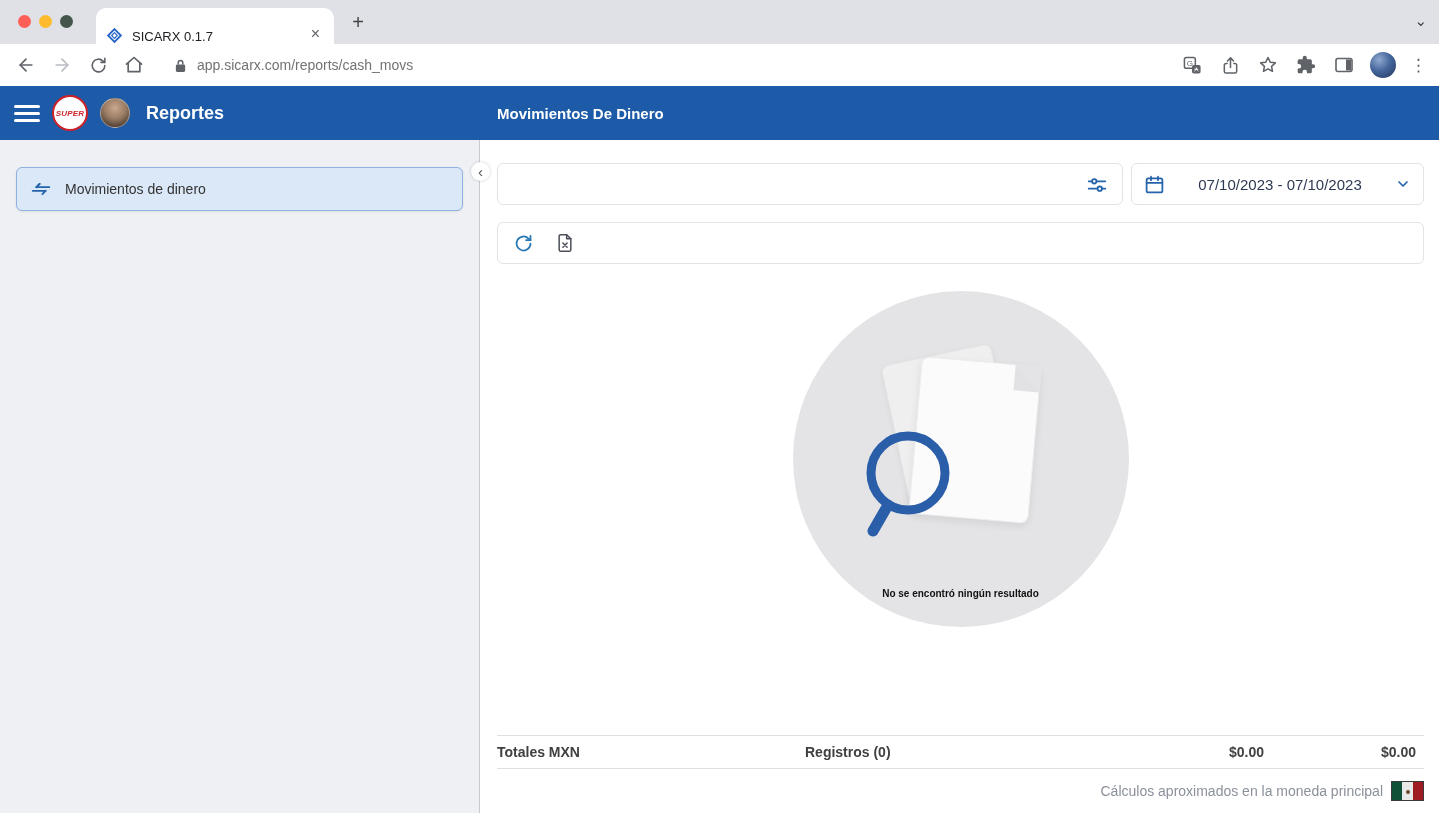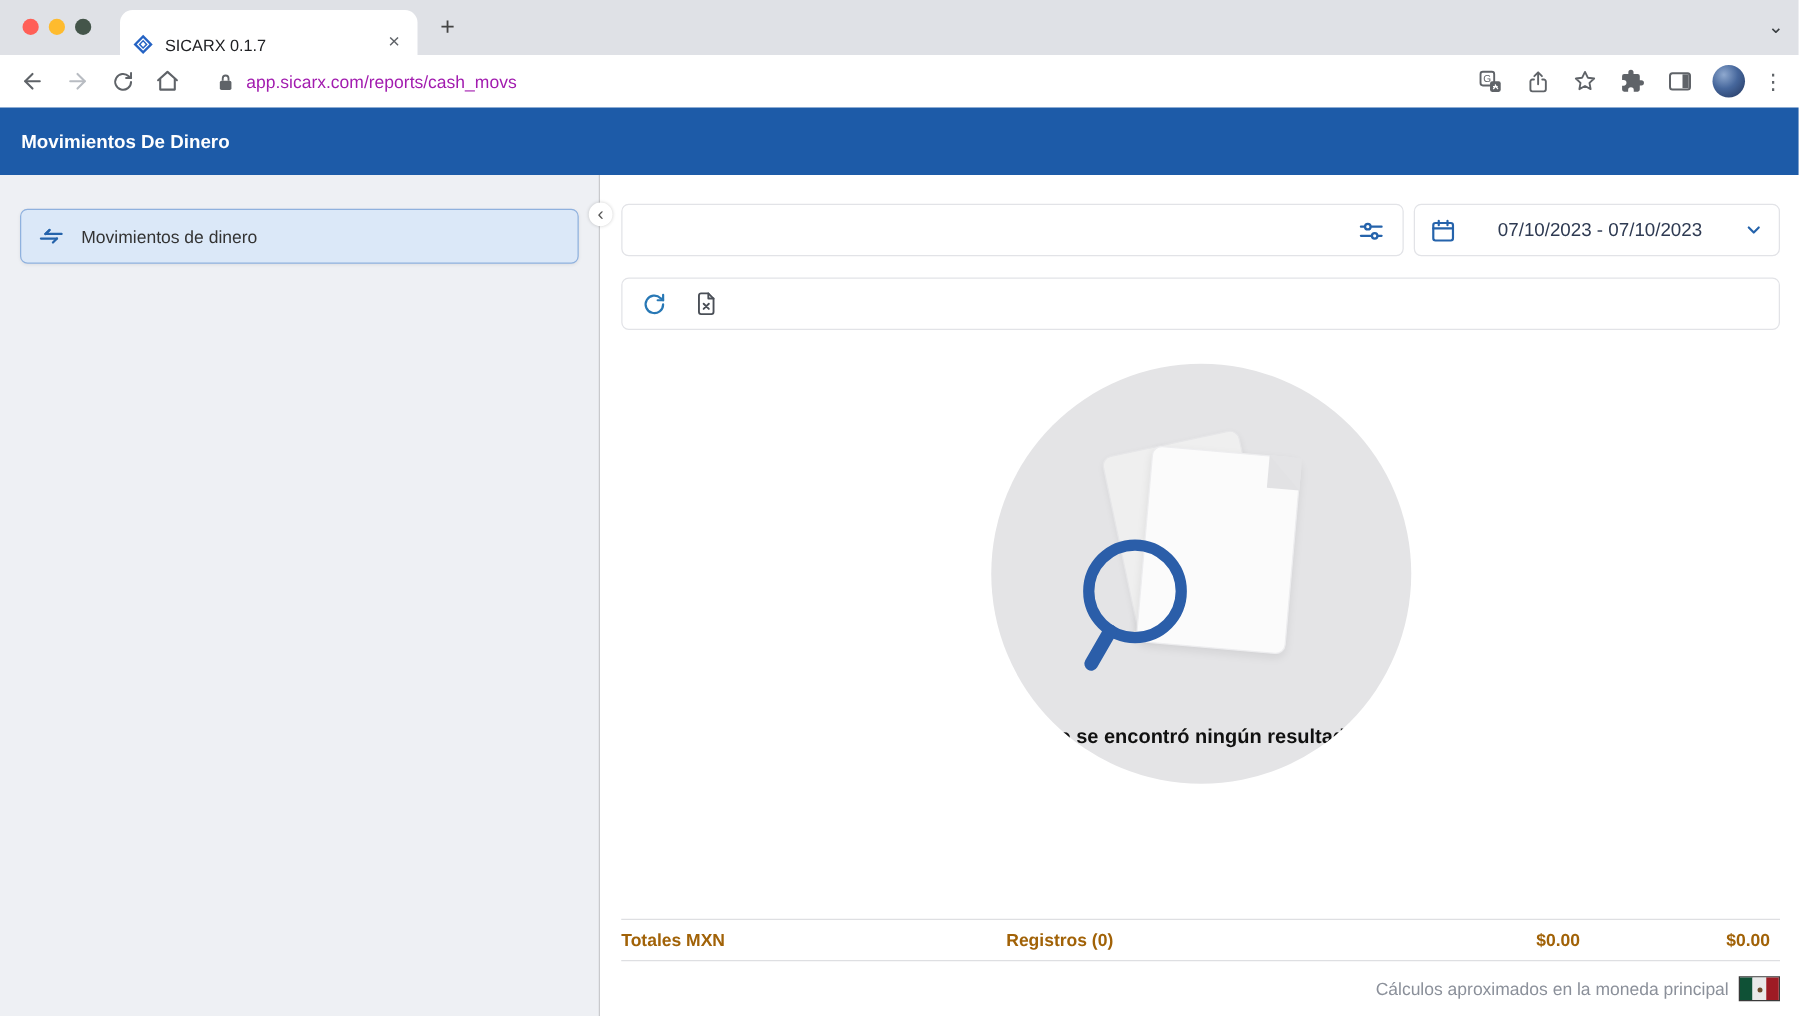--- a/index.html
+++ b/index.html
@@ -23,7 +23,7 @@
   .toolbar { height:42px; background:#fff; display:flex; align-items:center; padding:0 12px; }
   .navbtn { width:28px; height:28px; display:flex; align-items:center; justify-content:center; margin-right:8px; cursor:pointer; }
   .addr { display:flex; align-items:center; margin-left:18px; gap:10px; flex:1; min-width:0; }
-  .addr-url { font-size:14px; color:#a21caf; white-space:nowrap; }
+  .addr-url { font-size:14px; color:#737373; white-space:nowrap; }
   .tb-right { display:flex; align-items:center; gap:14px; margin-left:auto; }
   .tb-icon { width:24px; height:24px; display:flex; align-items:center; justify-content:center; cursor:pointer; color:#5f6368; }
   .tb-avatar { width:26px; height:26px; border-radius:50%;

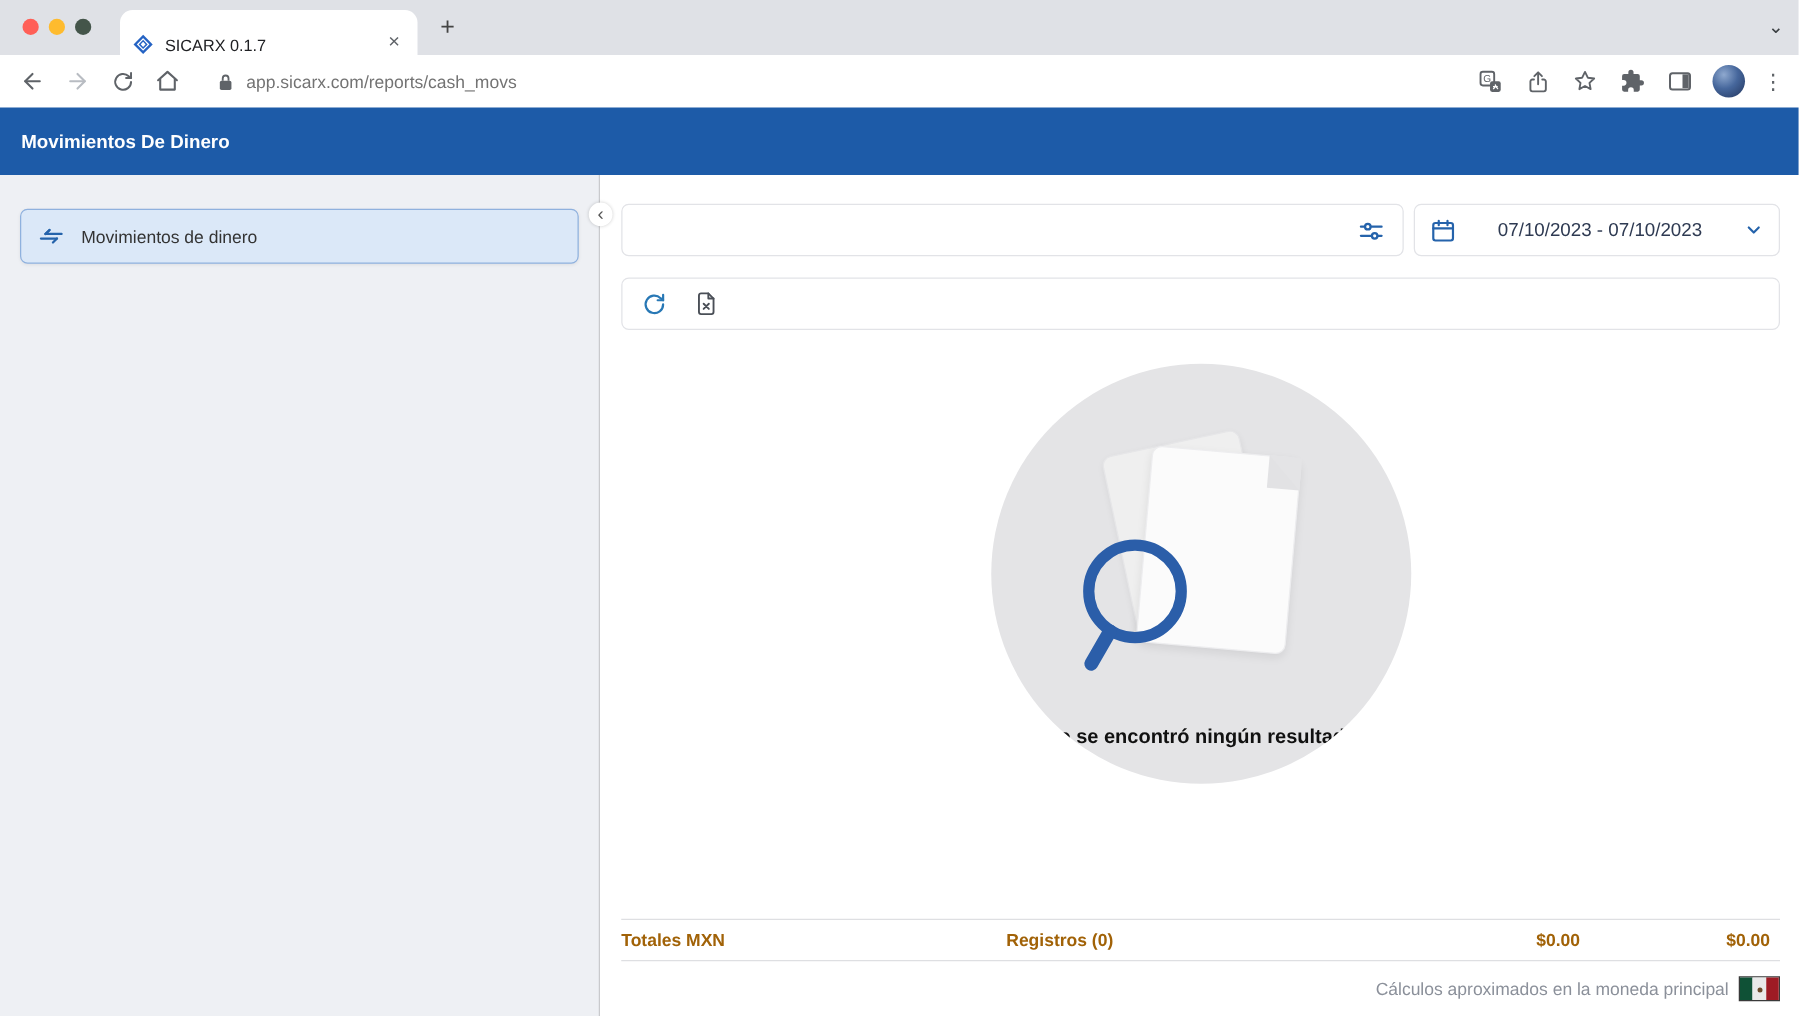--- a/index.html
+++ b/index.html
@@ -200,6 +200,16 @@
 </div>
 
 <div class="app-header">
+  <div class="ah-left">
+    <span class="hamburger">
+        <span></span>
+        <span></span>
+        <span></span>
+      </span>
+    <span class="logo">SUPER</span>
+    <span class="ah-avatar"></span>
+    <span class="ah-title">Reportes</span>
+  </div>
   <div class="ah-right">
     <span class="ah-section">Movimientos De Dinero</span>
   </div>

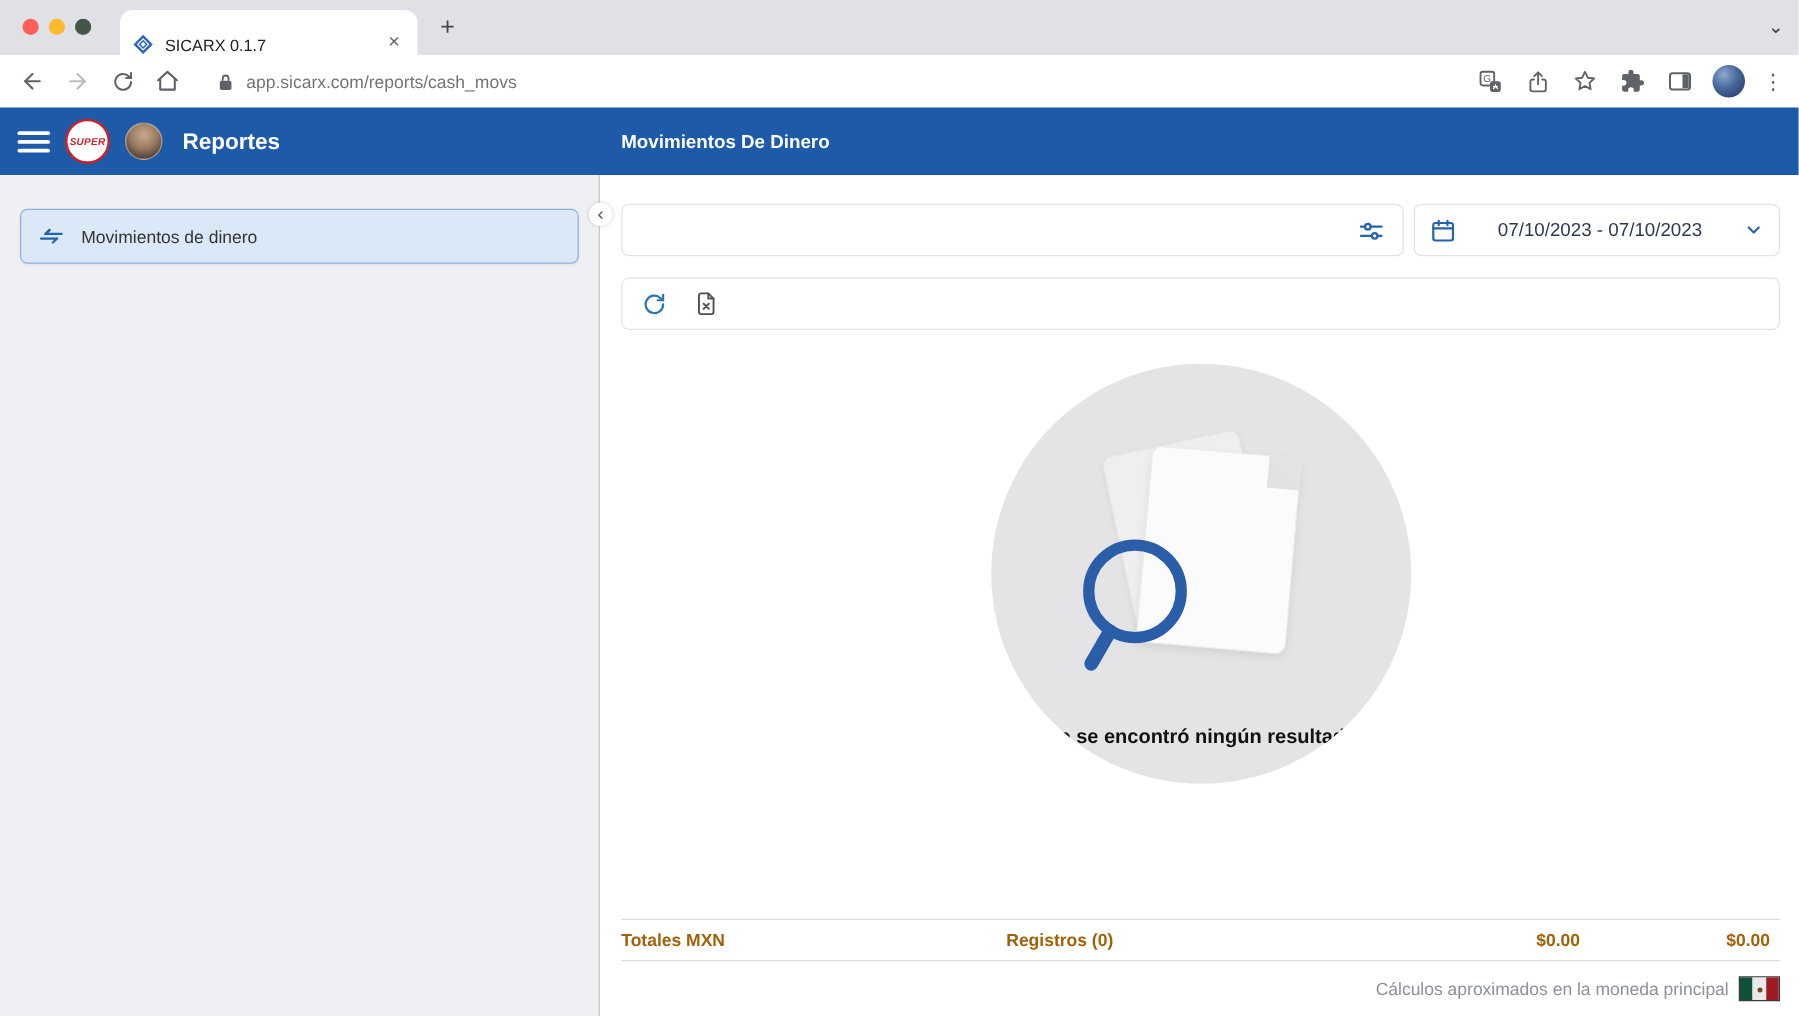--- a/index.html
+++ b/index.html
@@ -90,7 +90,7 @@
                         border-style:solid; border-width:0 26px 26px 0;
                         border-color:#e4e4e6 #e4e4e6 #e2e2e4 transparent; }
   .magnifier { position:absolute; left:58px; top:140px; }
-  .empty-msg { position:absolute; bottom:28px; width:100%; text-align:center; font-size:16px; font-weight:bold; color:#111; }
+  .empty-msg { position:absolute; bottom:28px; width:100%; text-align:center; font-size:10px; font-weight:bold; color:#111; }
 
   .totals-row { height:34px; border-top:1px solid #dedfe2; border-bottom:1px solid #dedfe2; display:flex;
                 align-items:center; padding-right:8px; font-weight:bold; font-size:14px; color:#a16207; }

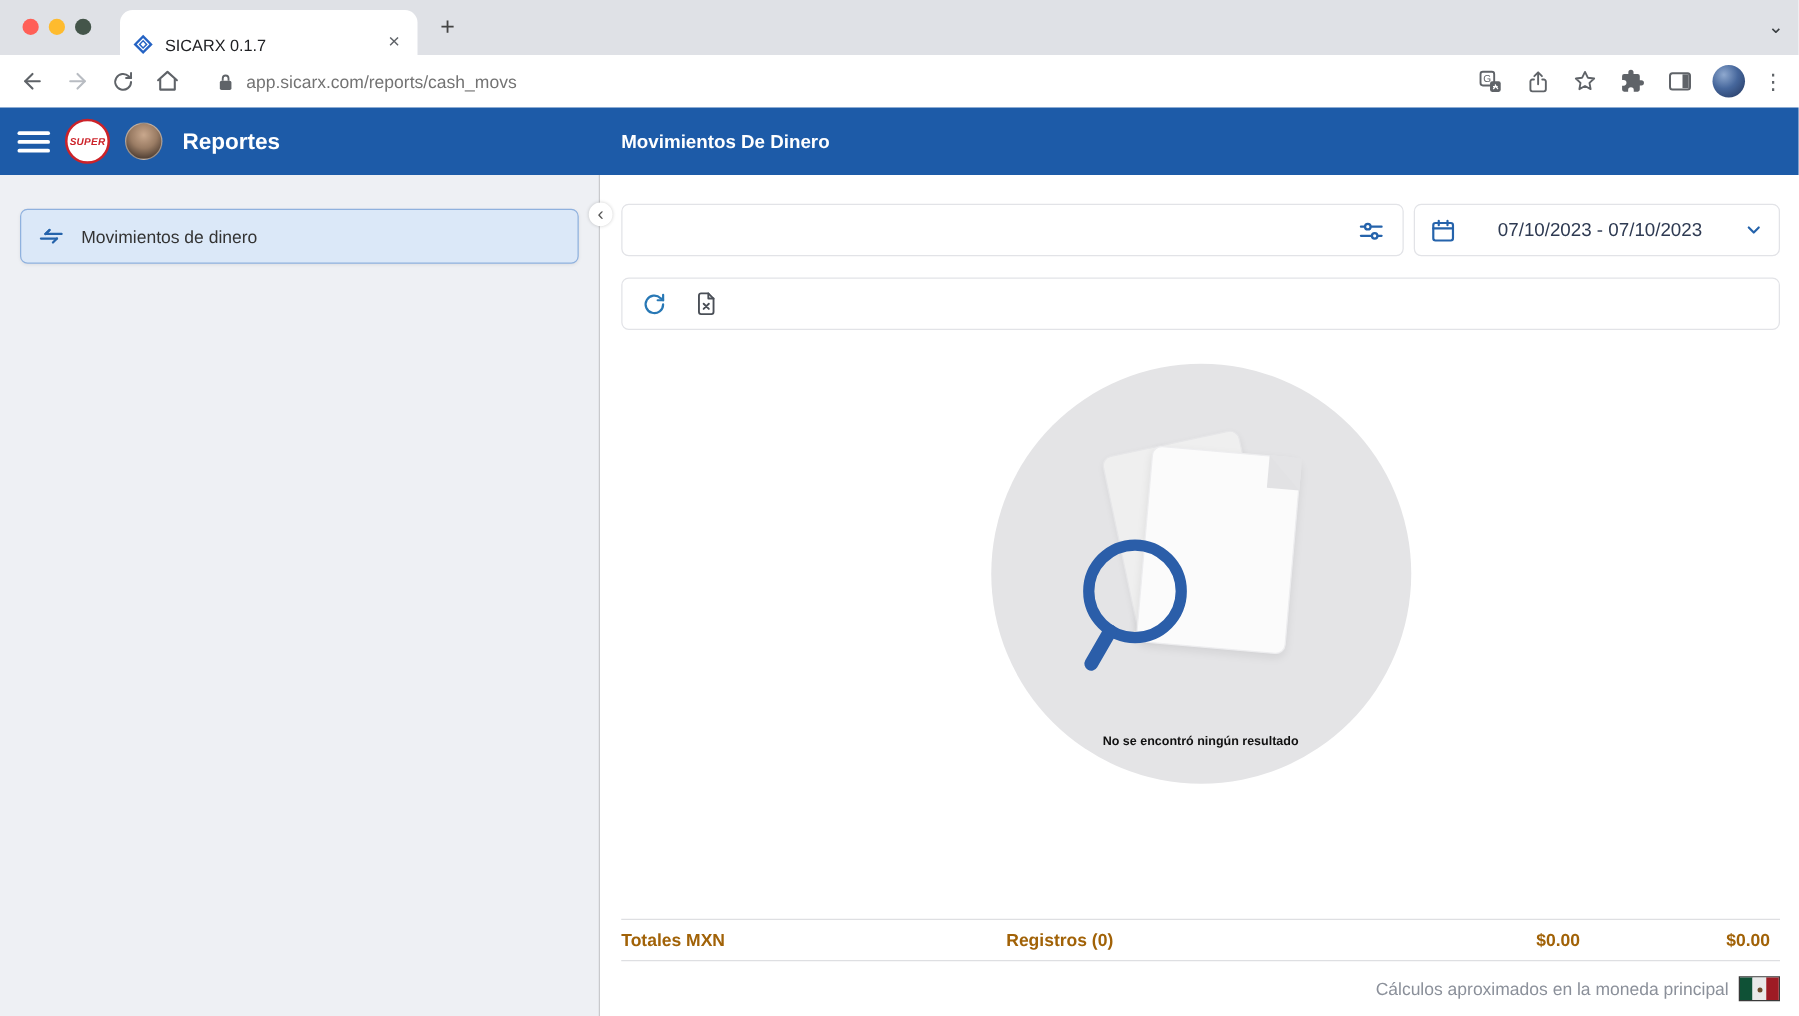--- a/index.html
+++ b/index.html
@@ -93,7 +93,7 @@
   .empty-msg { position:absolute; bottom:28px; width:100%; text-align:center; font-size:10px; font-weight:bold; color:#111; }
 
   .totals-row { height:34px; border-top:1px solid #dedfe2; border-bottom:1px solid #dedfe2; display:flex;
-                align-items:center; padding-right:8px; font-weight:bold; font-size:14px; color:#a16207; }
+                align-items:center; padding-right:8px; font-weight:bold; font-size:14px; color:#404040; }
   .t-label { width:164px; }
   .t-mid { flex:1; padding-left:144px; }
 

